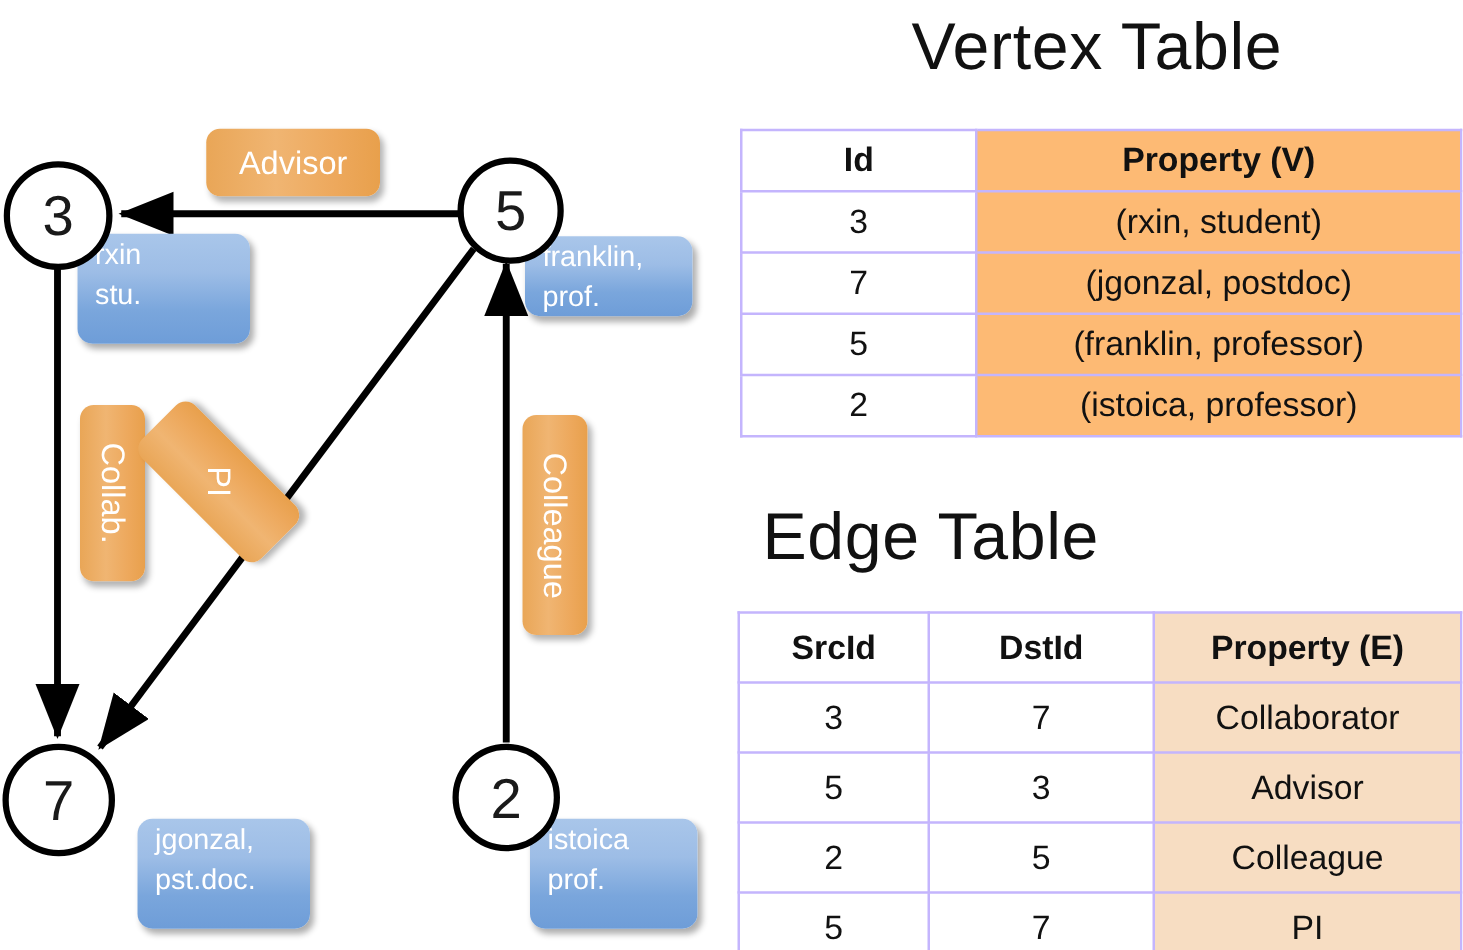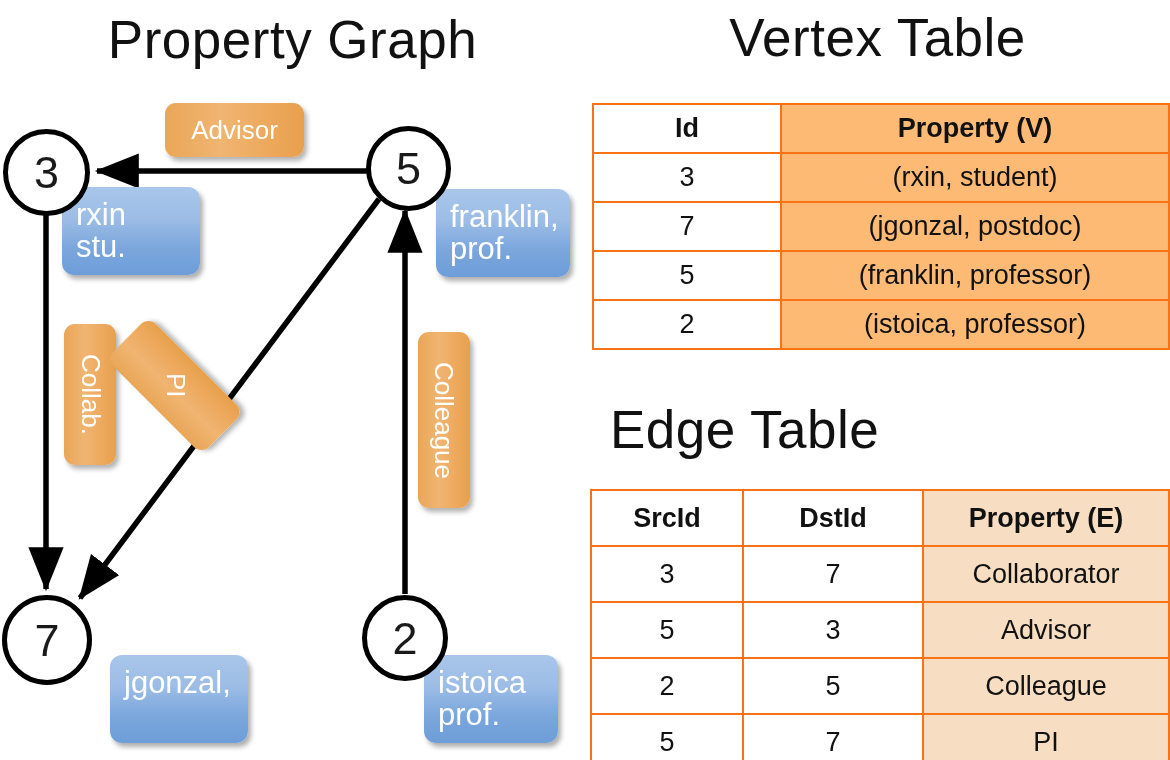--- a/index.html
+++ b/index.html
@@ -53,7 +53,6 @@
 
 <div id="root">
 
-  <div class="title" id="graph-title">Property Graph</div>
   <div class="title" id="vertex-title">Vertex Table</div>
   <div class="title" id="edge-title">Edge Table</div>
 

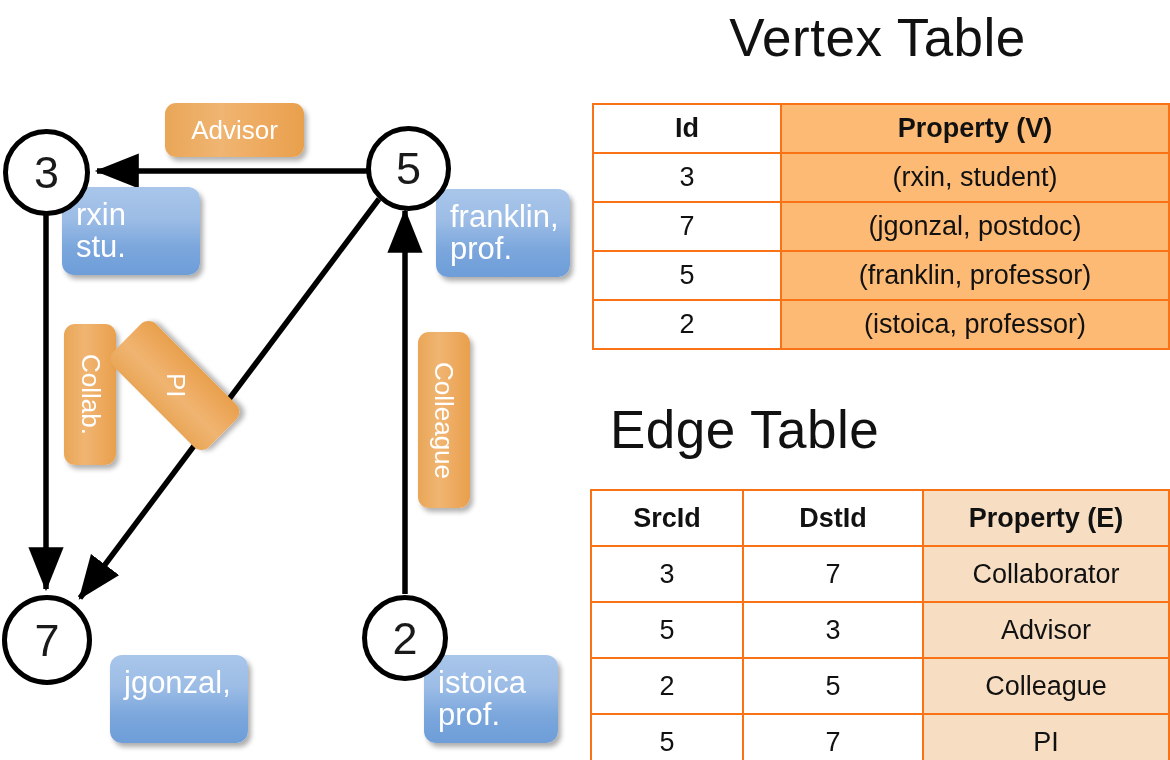--- a/index.html
+++ b/index.html
@@ -36,7 +36,7 @@
 
   
   table.tbl{position:absolute;border-collapse:collapse;table-layout:fixed;}
-  table.tbl td{border:2px solid #f97316;text-align:center;font-family:"Liberation Sans",sans-serif;
+  table.tbl td{border:2px solid #c4b5fd;text-align:center;font-family:"Liberation Sans",sans-serif;
                font-weight:300;color:#111;font-size:27px;padding:0;}
   table.tbl td.hdr{font-weight:bold;font-size:27px;}
   .cell-blue{background:#fdba74;}

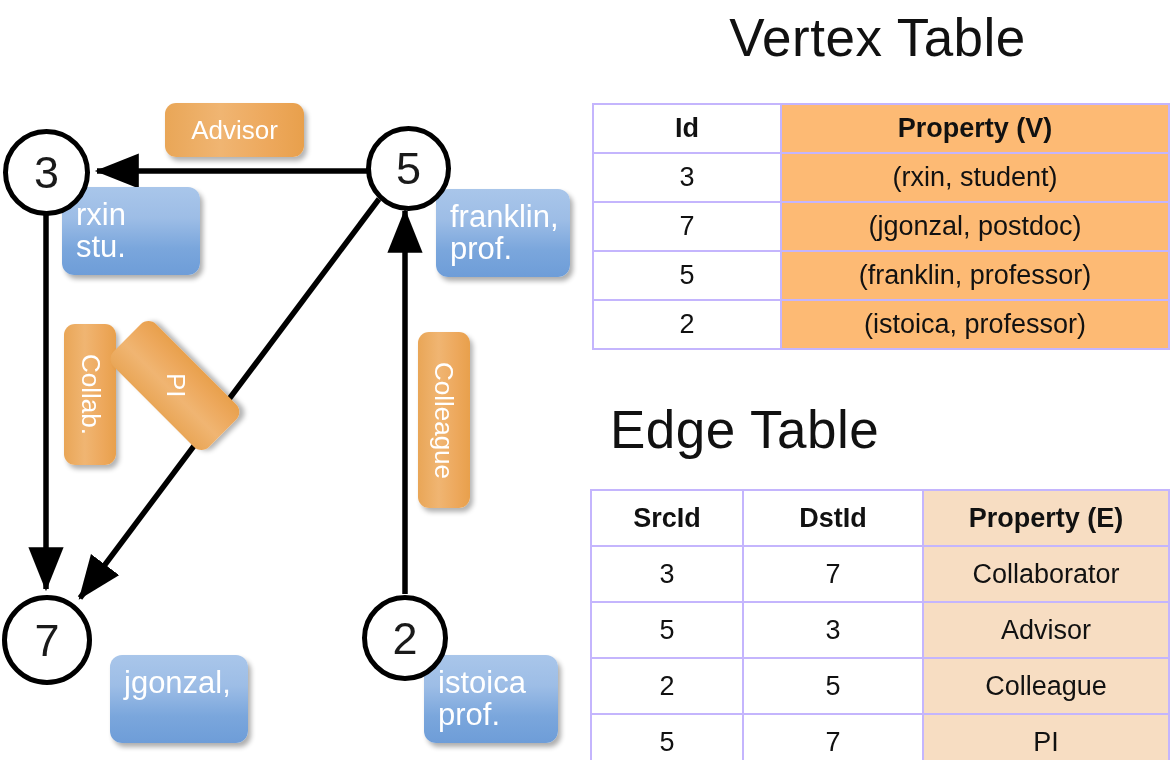--- a/index.html
+++ b/index.html
@@ -22,7 +22,7 @@
   .vbox{position:absolute;border-radius:12px;box-sizing:border-box;
         background:linear-gradient(to bottom,#a9c6ea 0%,#9dbde6 35%,#7aa6dc 70%,#6e9dd8 100%);
         box-shadow:3px 4px 5px rgba(0,0,0,0.32);
-        color:#ffffff;font-size:31px;line-height:32px;padding:12px 0 0 14px;
+        color:#ffffff;font-size:23px;line-height:32px;padding:0 0 0 14px;
         font-family:"Liberation Sans",sans-serif;font-weight:300;}
   .vbox div{white-space:nowrap;}
 

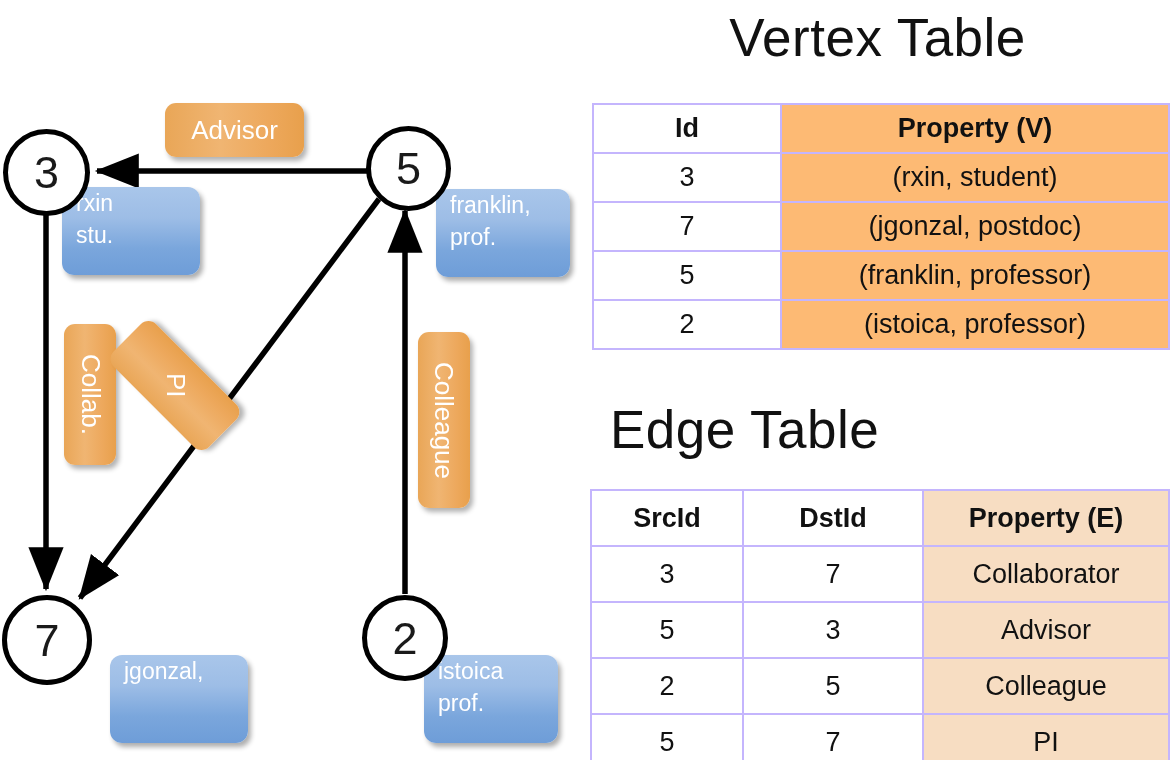--- a/index.html
+++ b/index.html
@@ -95,7 +95,7 @@
       <div>stu.</div>
     </div>
 
-    <div class="vbox" id="prop-5" style="left:436px;top:189px;width:134px;height:88px;">
+    <div class="vbox" id="prop-5" style="left:420px;top:189px;width:134px;height:64px;">
       <div>franklin,</div>
       <div>prof.</div>
     </div>

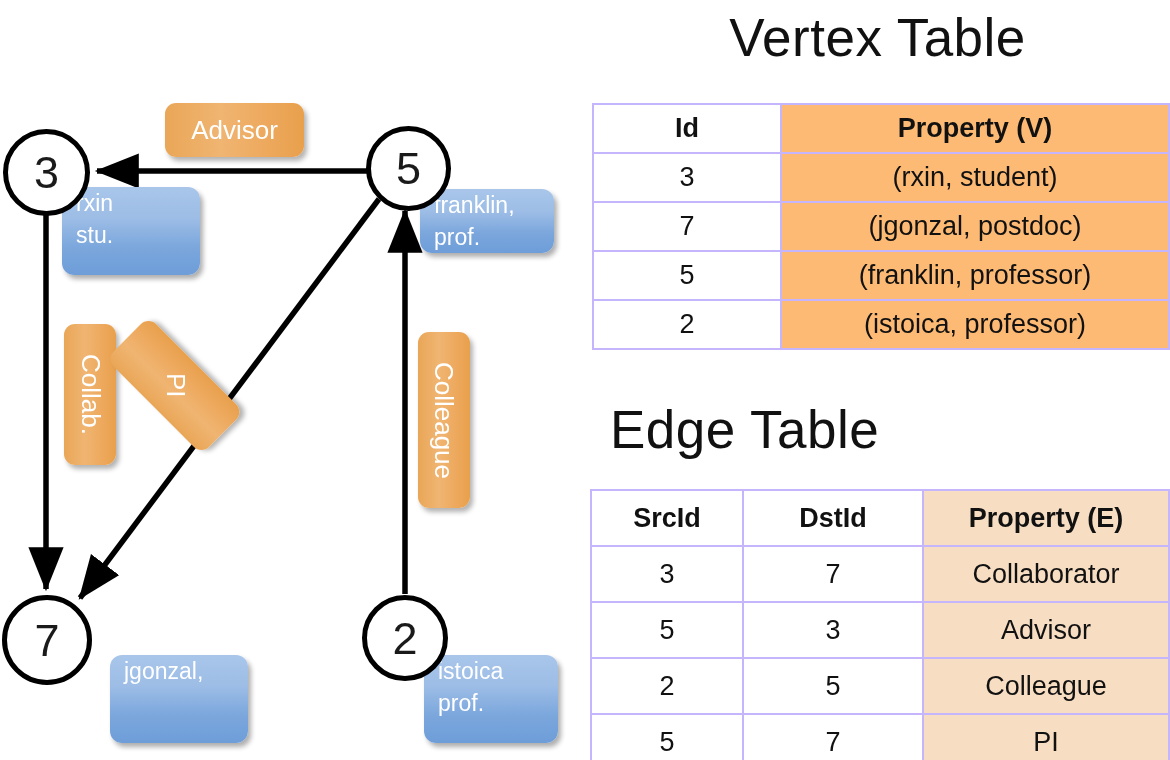--- a/index.html
+++ b/index.html
@@ -102,6 +102,7 @@
 
     <div class="vbox" id="prop-7" style="left:62px;top:655px;width:138px;height:88px;margin-left:48px;">
       <div>jgonzal,</div>
+      <div>pst.doc.</div>
     </div>
 
     <div class="vbox" id="prop-2" style="left:424px;top:655px;width:134px;height:88px;">

